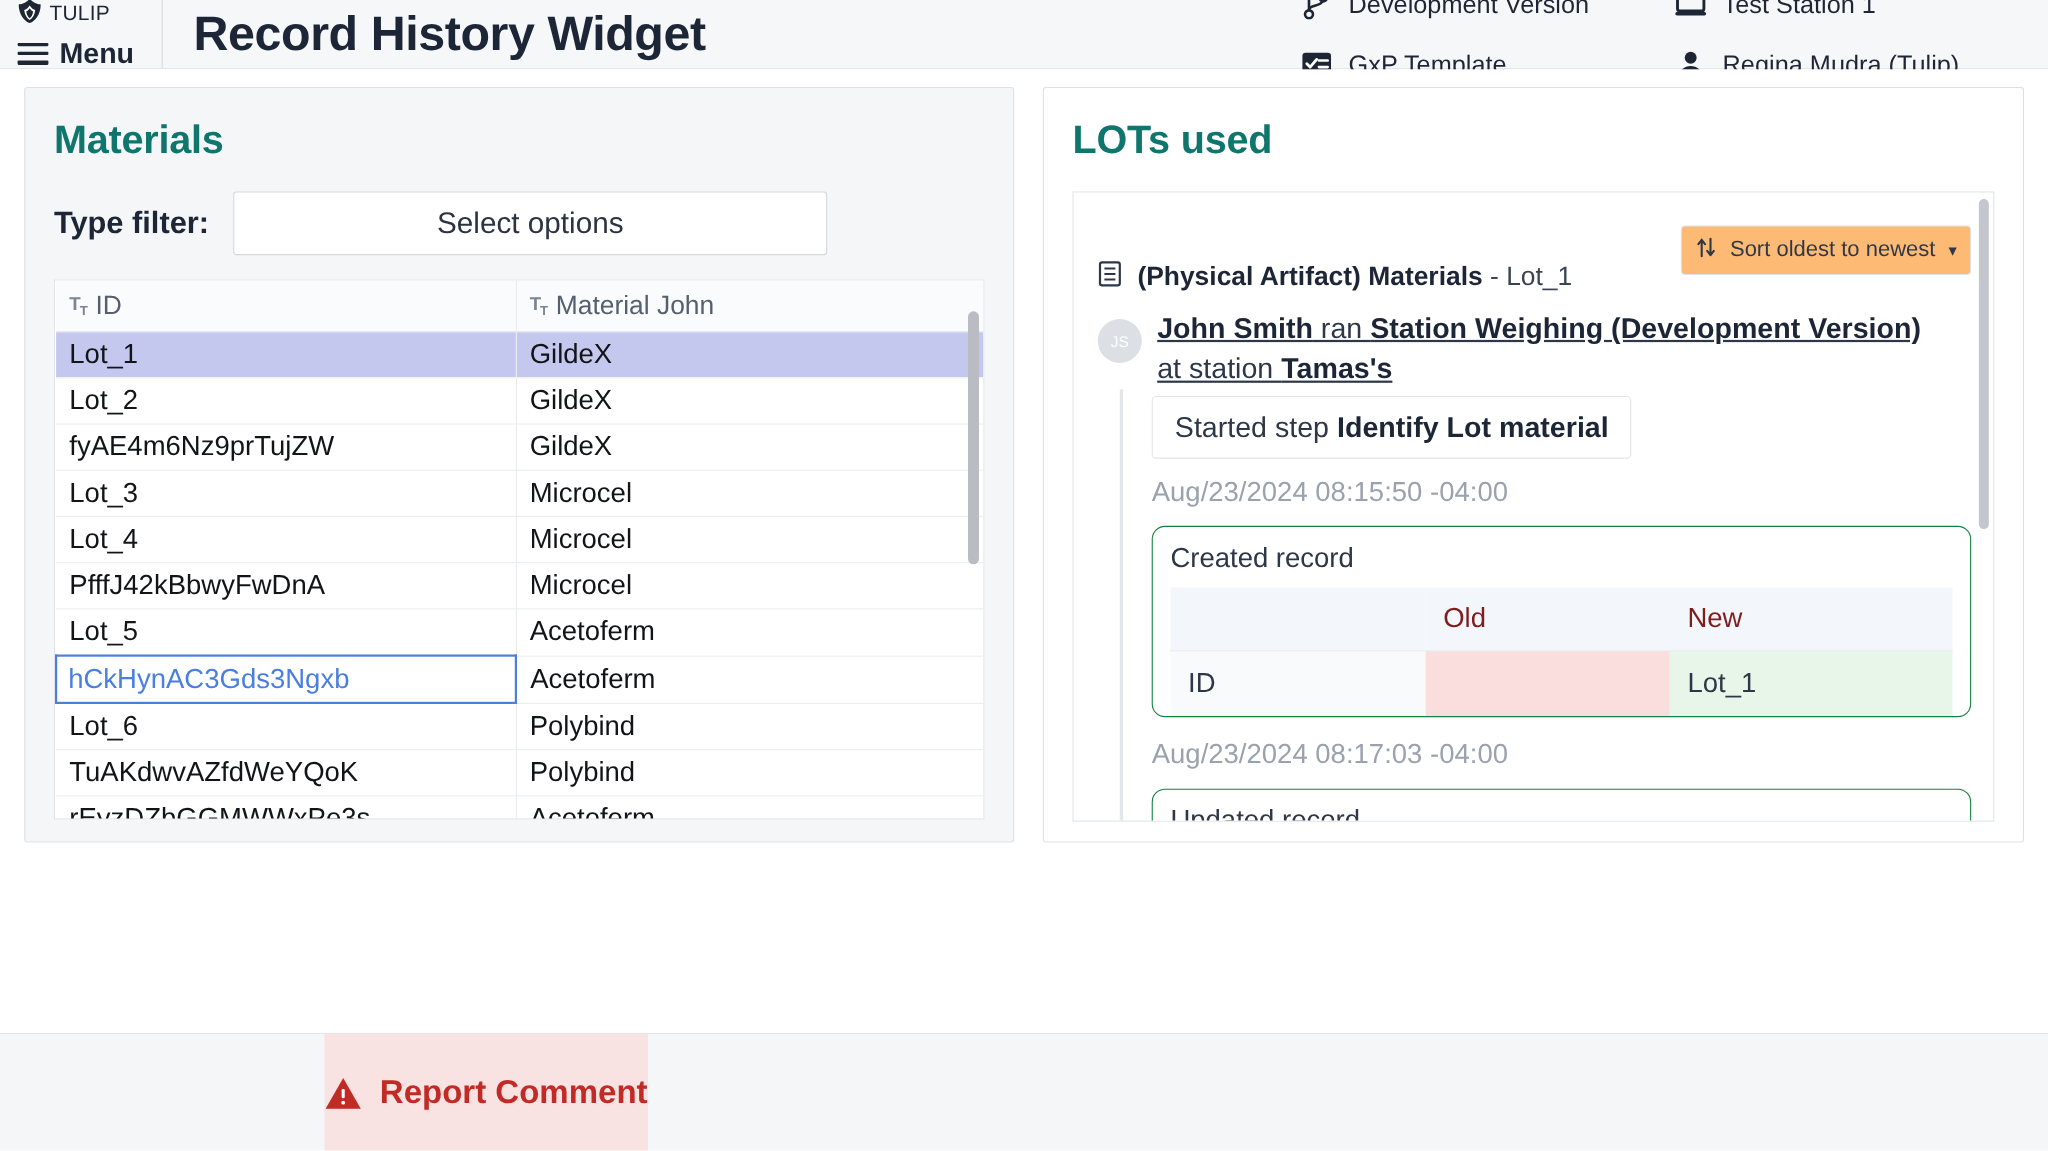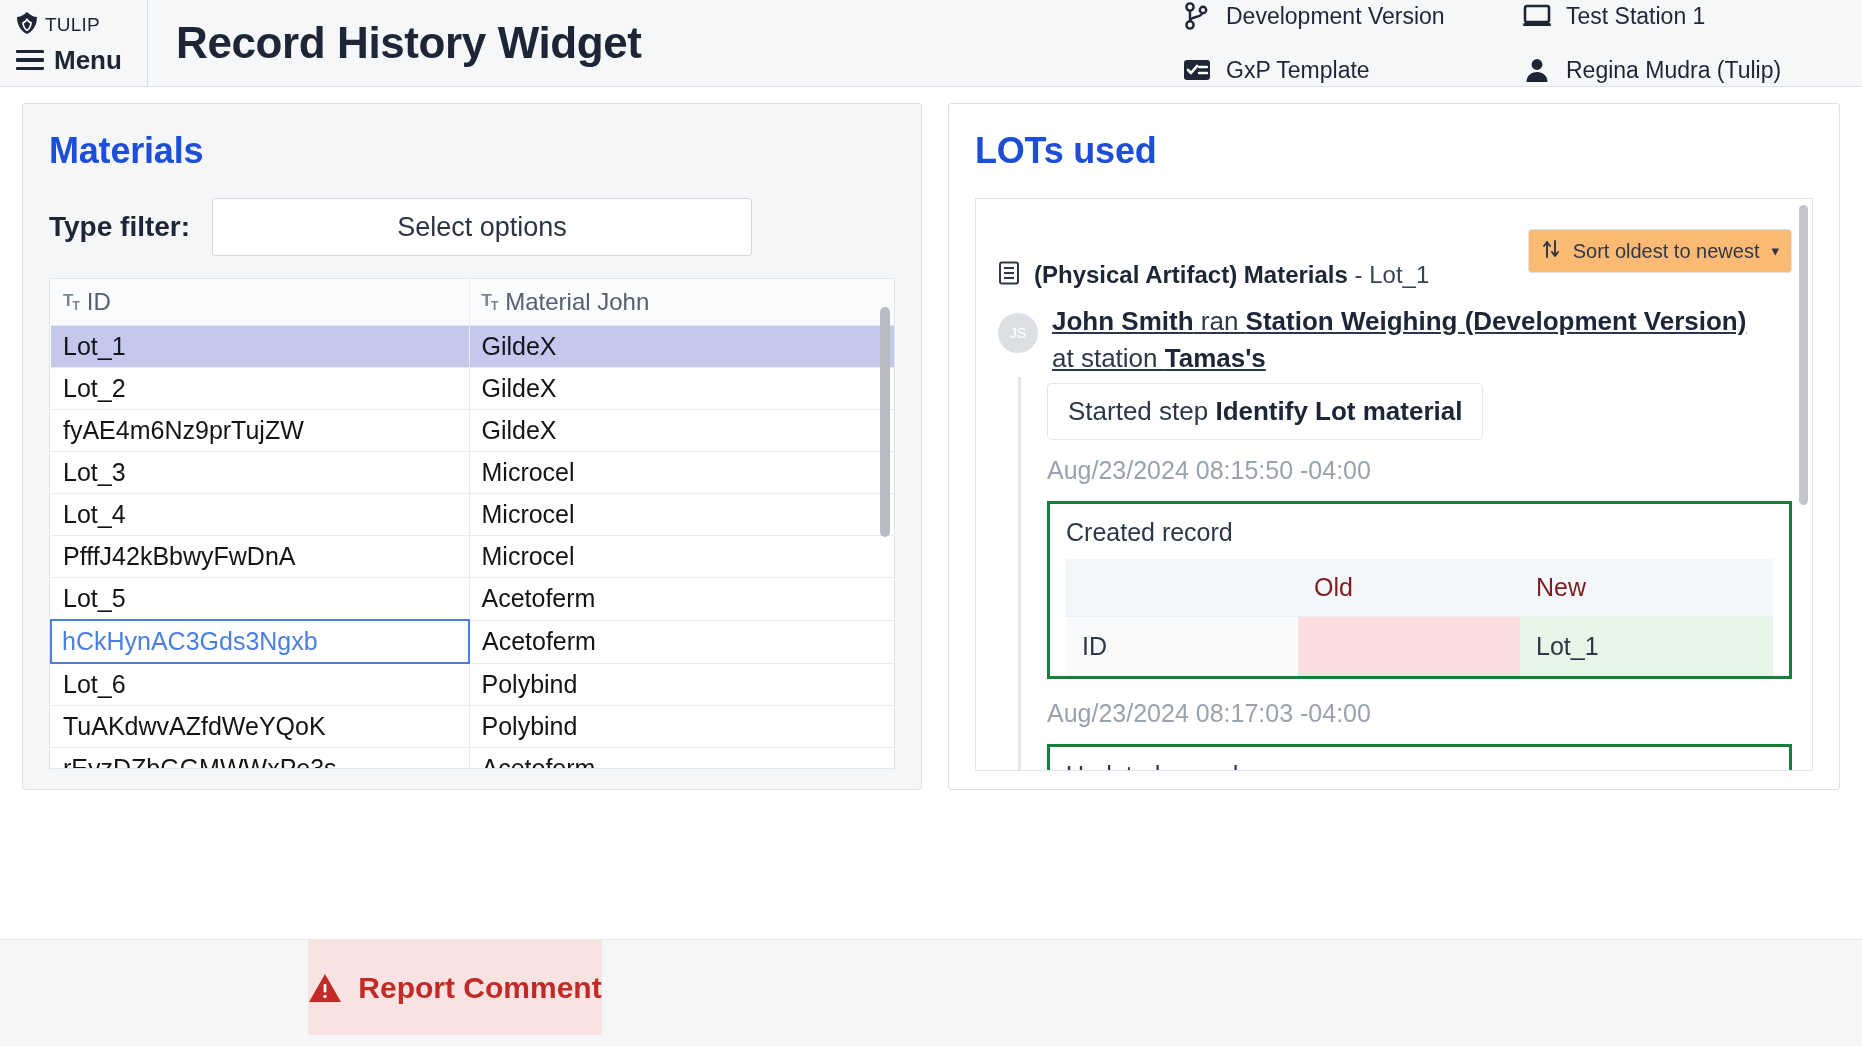--- a/index.html
+++ b/index.html
@@ -13,7 +13,7 @@
 
   
   .header {
-    height: 87px;
+    height: 63px;
     display: flex;
     align-items: stretch;
     background: #f6f7f9;

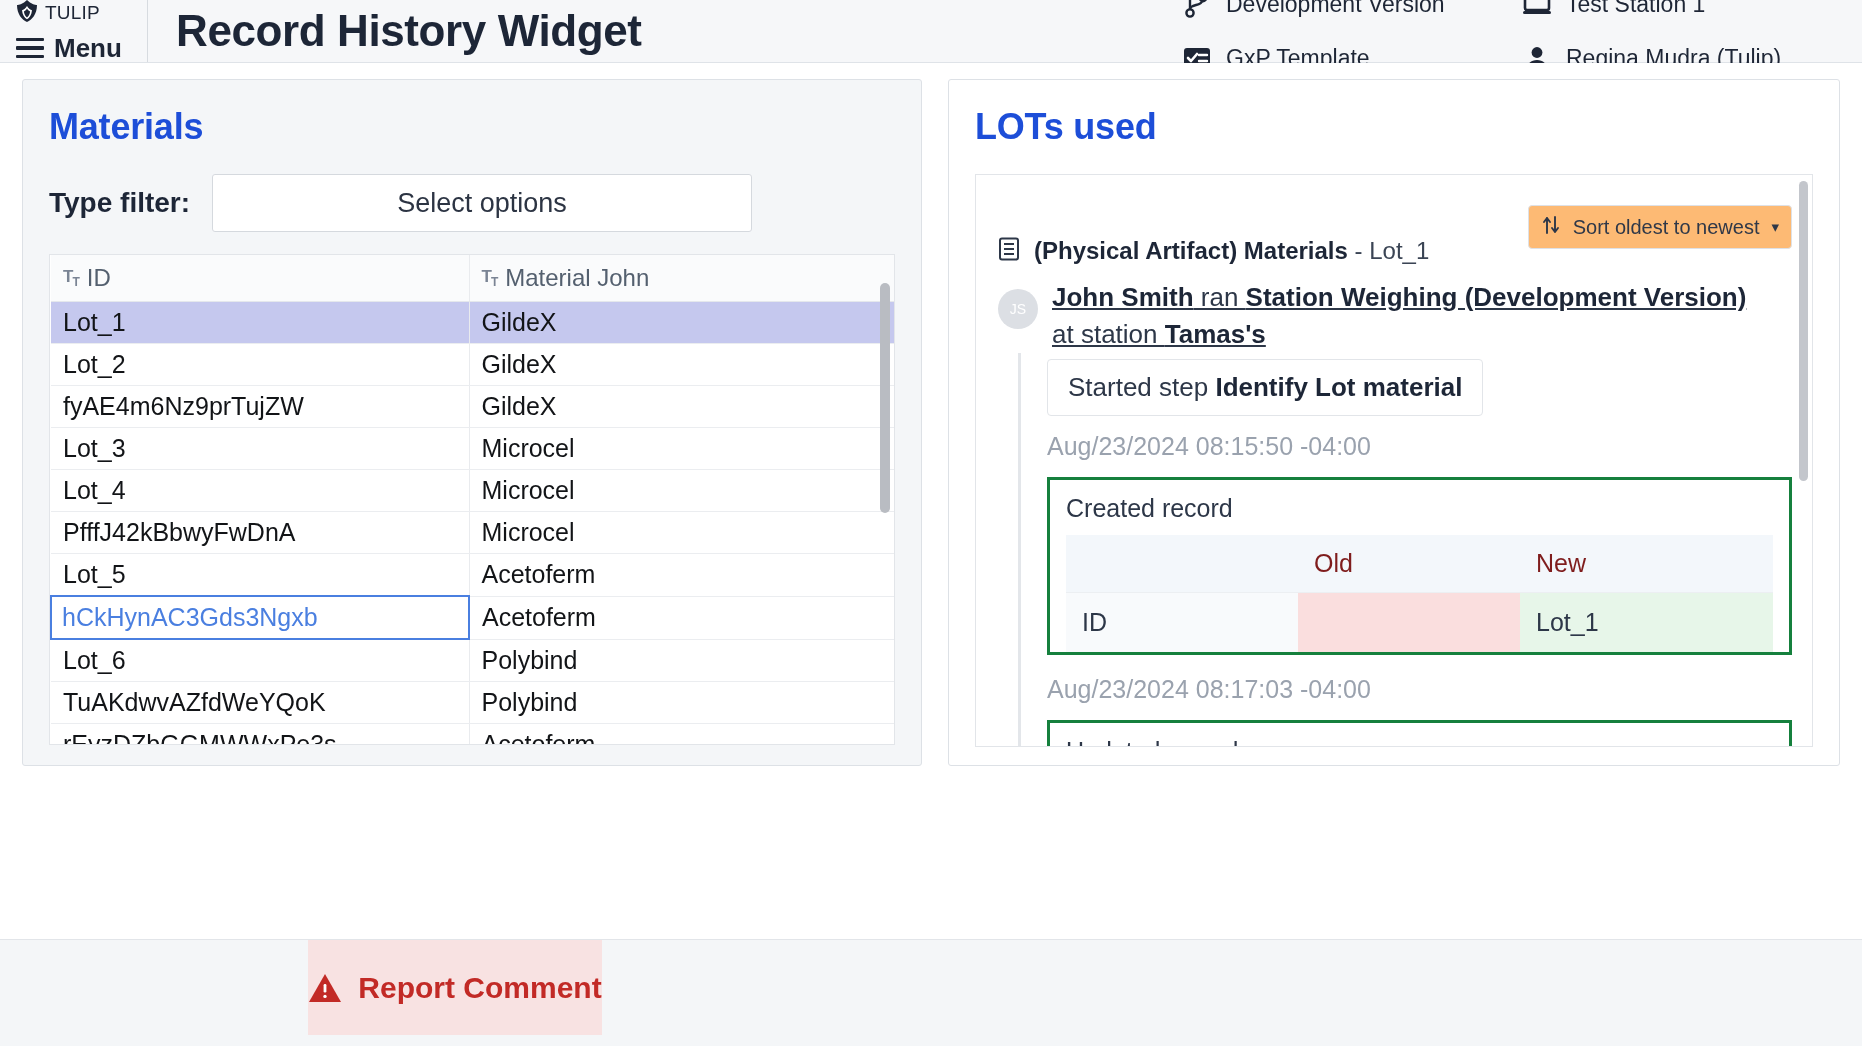--- a/index.html
+++ b/index.html
@@ -80,7 +80,7 @@
   .panel-right { flex: 1 1 auto; background: #ffffff; padding: 26px 26px 18px 26px; }
 
   .panel-title {
-    font-size: 36px; font-weight: 700; color: #1d4ed8;
+    font-size: 36px; font-weight: 700; color: #0f766e;
     margin-bottom: 26px; letter-spacing: -0.2px;
   }
 

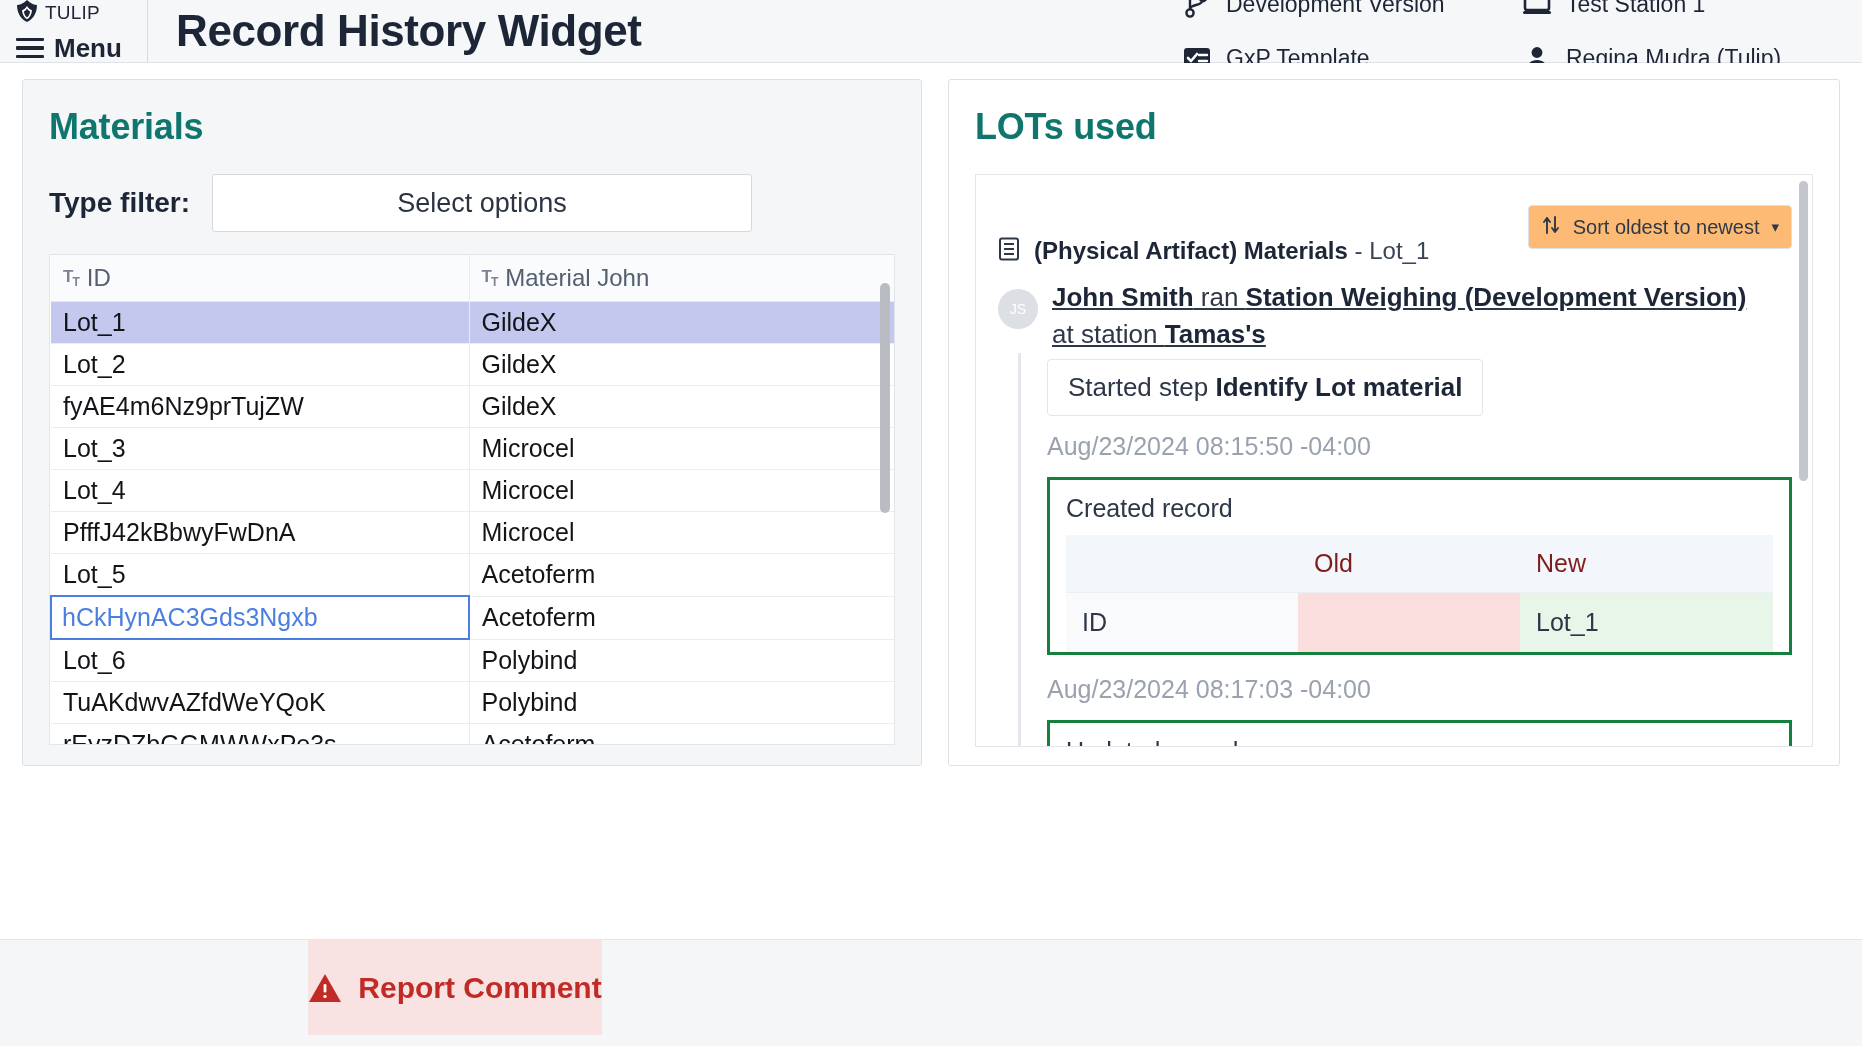--- a/index.html
+++ b/index.html
@@ -211,8 +211,8 @@
   .timestamp { font-size: 25px; color: #9aa2ae; margin-bottom: 16px; }
 
   .record-card {
-    border: 3px solid #15803d;
-    border-radius: 0;
+    border: 1px solid #15803d;
+    border-radius: 12px;
     background: #ffffff;
     padding: 14px 16px 0 16px;
     margin-bottom: 20px;

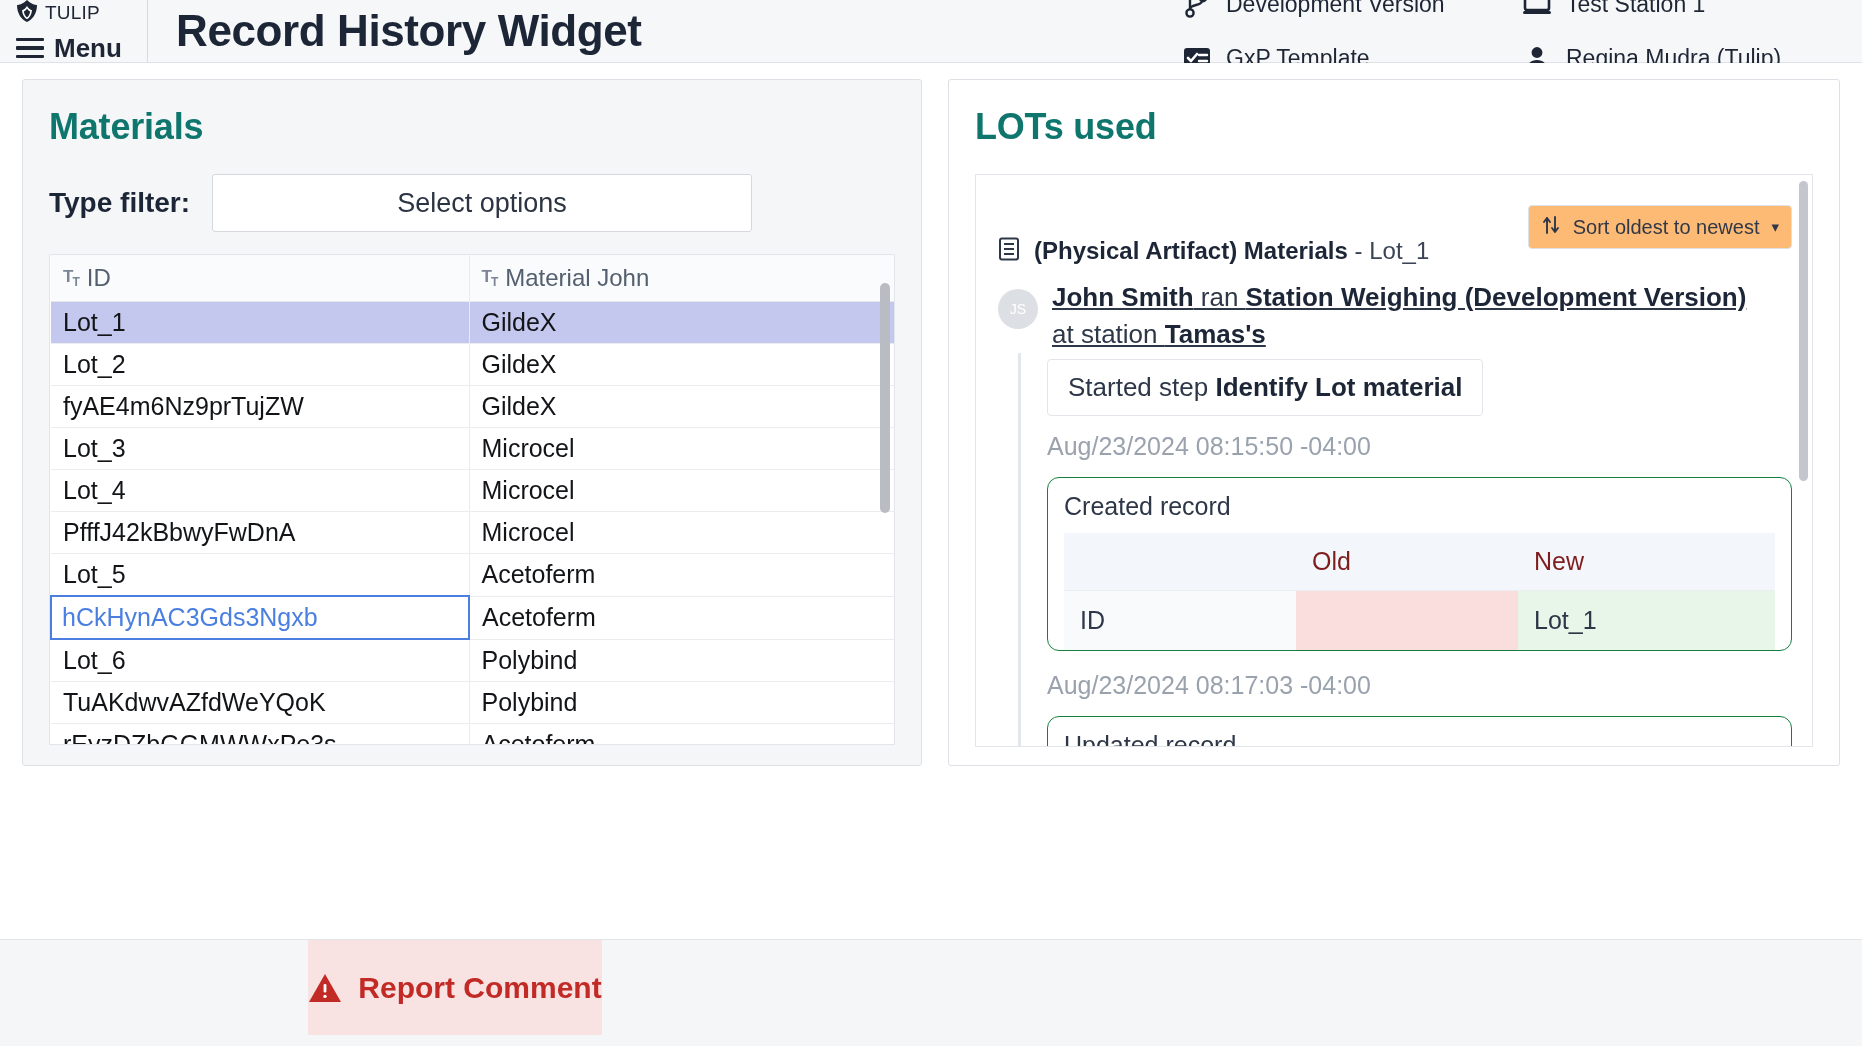--- a/index.html
+++ b/index.html
@@ -260,9 +260,9 @@
   }
   .report-btn {
     position: absolute;
-    left: 308px;
+    left: 295px;
     top: 0;
-    height: 95px;
+    height: 107px;
     width: 294px;
     background: #f8e2e2;
     display: flex; align-items: center; justify-content: center;

